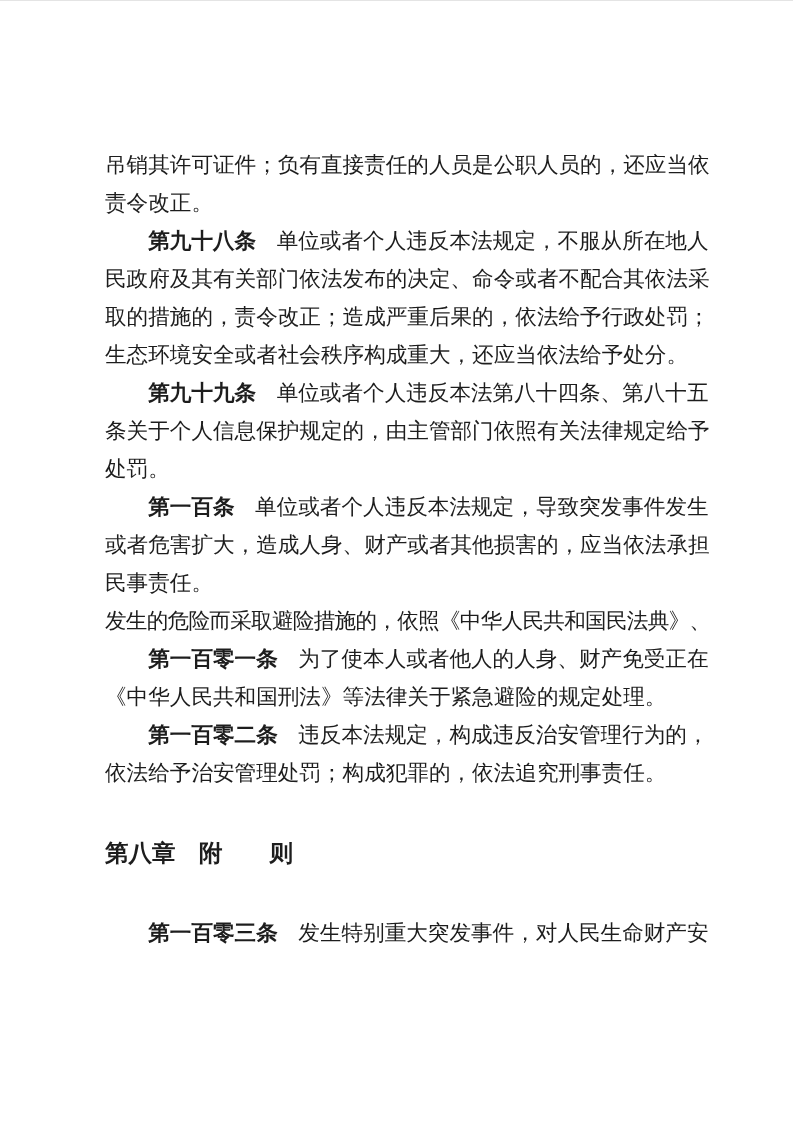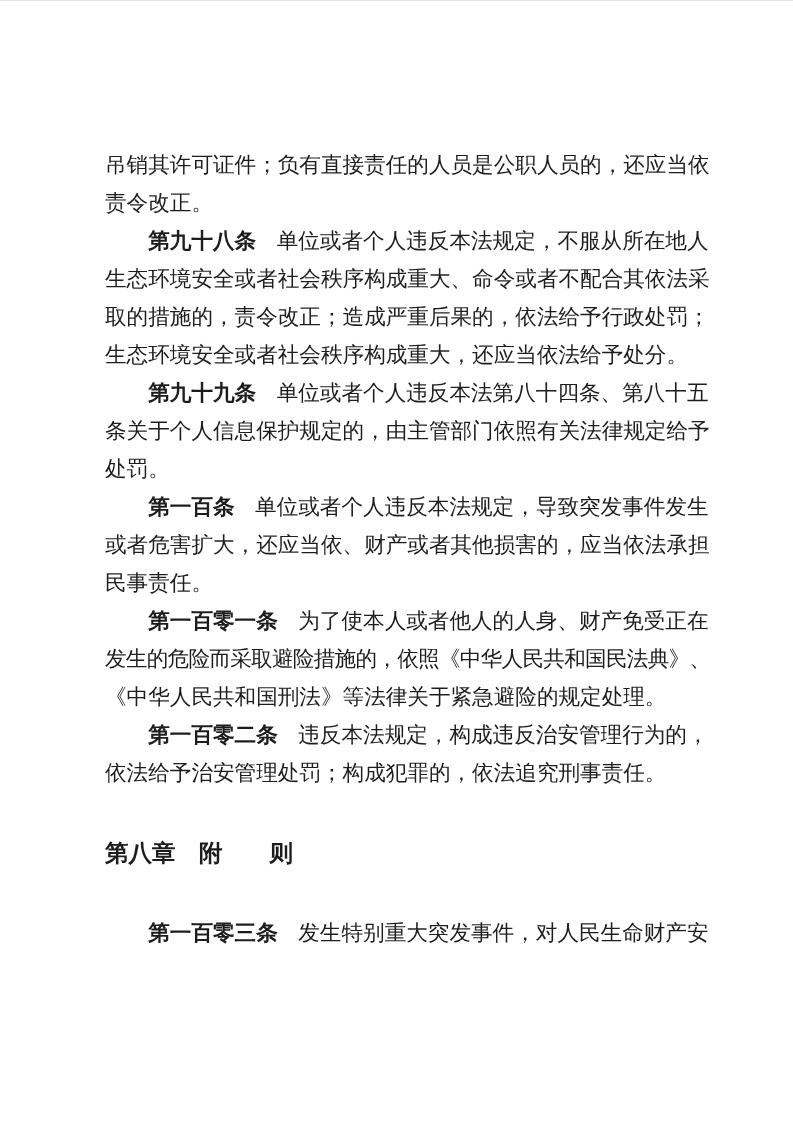--- a/index.html
+++ b/index.html
@@ -81,7 +81,7 @@
     <div class="line">责令改正。</div>
 
     <div class="line first"><span class="artnum">第九十八条</span><span>单位或者个人违反本法规定，不服从所在地人</span></div>
-    <div class="line">生态环境安全或者社会秩序构成重大、命令或者不配合其依法采</div>
+    <div class="line">民政府及其有关部门依法发布的决定、命令或者不配合其依法采</div>
     <div class="line">取的措施的，责令改正；造成严重后果的，依法给予行政处罚；</div>
     <div class="line">生态环境安全或者社会秩序构成重大，还应当依法给予处分。</div>
 

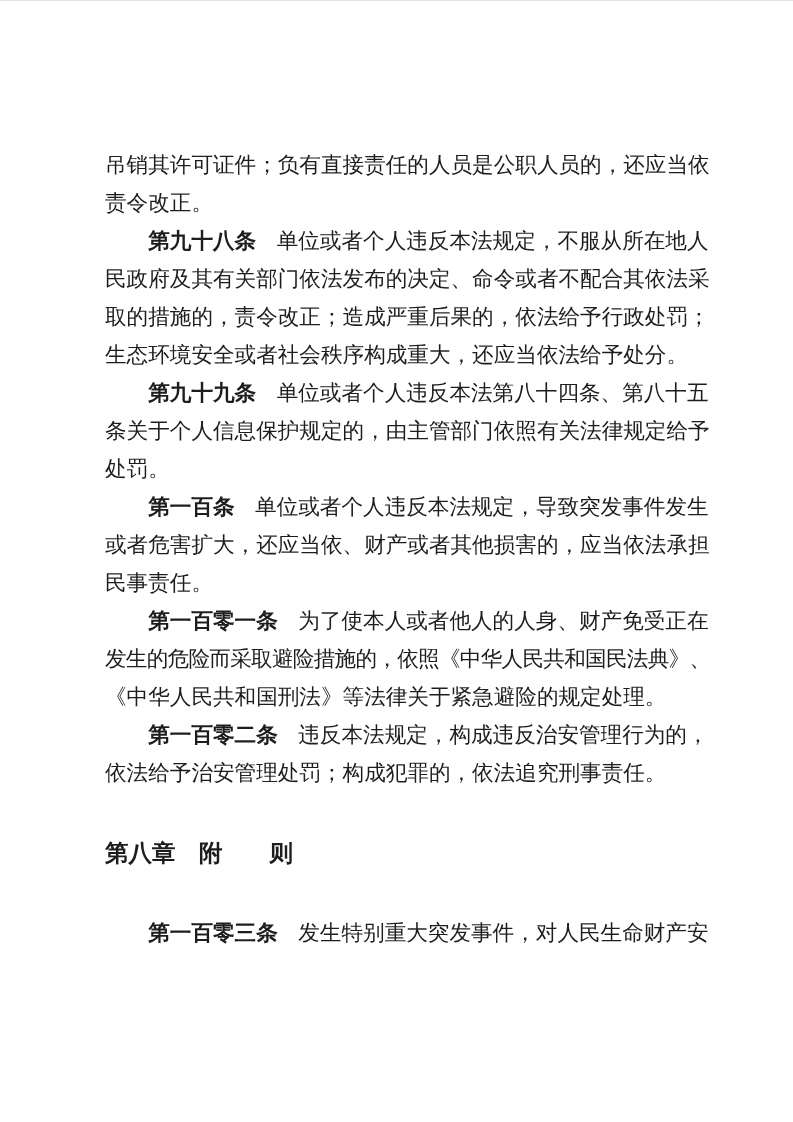--- a/index.html
+++ b/index.html
@@ -90,7 +90,7 @@
     <div class="line">处罚。</div>
 
     <div class="line first"><span class="artnum">第一百条</span><span>单位或者个人违反本法规定，导致突发事件发生</span></div>
-    <div class="line">或者危害扩大，还应当依、财产或者其他损害的，应当依法承担</div>
+    <div class="line">或者危害扩大，造成人身、财产或者其他损害的，应当依法承担</div>
     <div class="line">民事责任。</div>
 
     <div class="line first"><span class="artnum">第一百零一条</span><span>为了使本人或者他人的人身、财产免受正在</span></div>

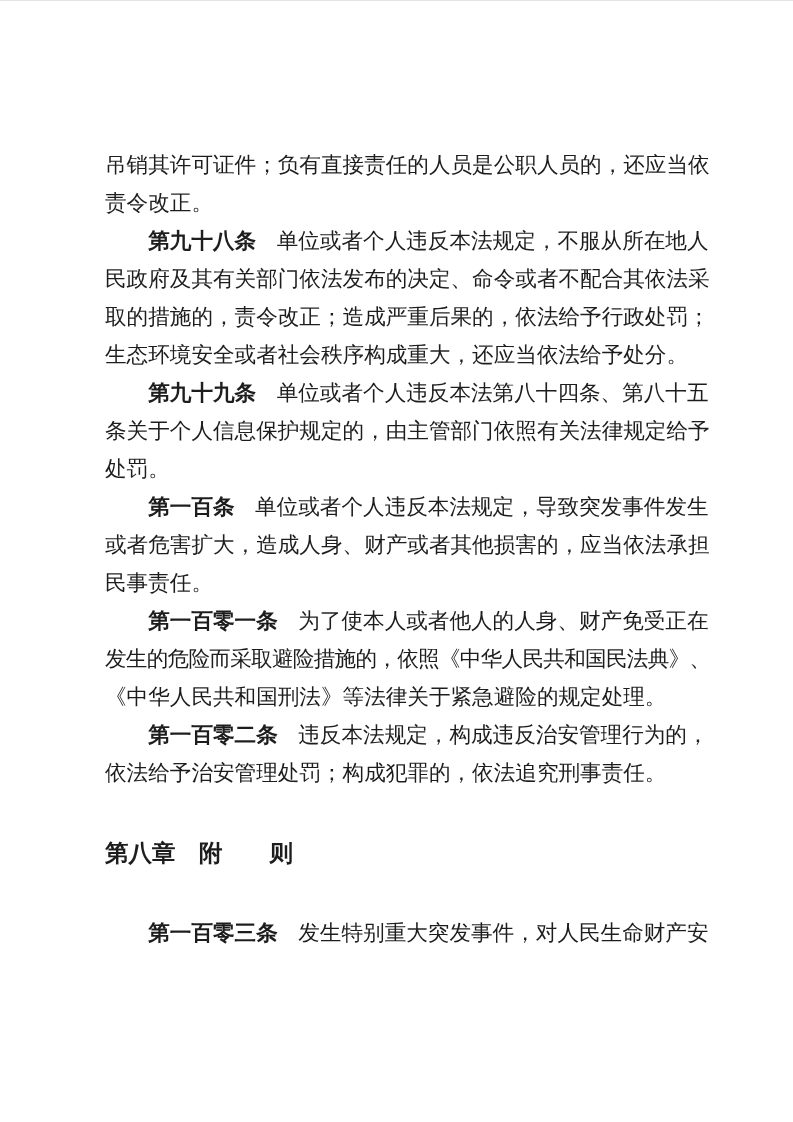--- a/index.html
+++ b/index.html
@@ -93,8 +93,8 @@
     <div class="line">或者危害扩大，造成人身、财产或者其他损害的，应当依法承担</div>
     <div class="line">民事责任。</div>
 
+    <div class="line tight">发生的危险而采取避险措施的，依照《中华人民共和国民法典》、</div>
     <div class="line first"><span class="artnum">第一百零一条</span><span>为了使本人或者他人的人身、财产免受正在</span></div>
-    <div class="line tight">发生的危险而采取避险措施的，依照《中华人民共和国民法典》、</div>
     <div class="line">《中华人民共和国刑法》等法律关于紧急避险的规定处理。</div>
 
     <div class="line first"><span class="artnum">第一百零二条</span><span>违反本法规定，构成违反治安管理行为的，</span></div>

